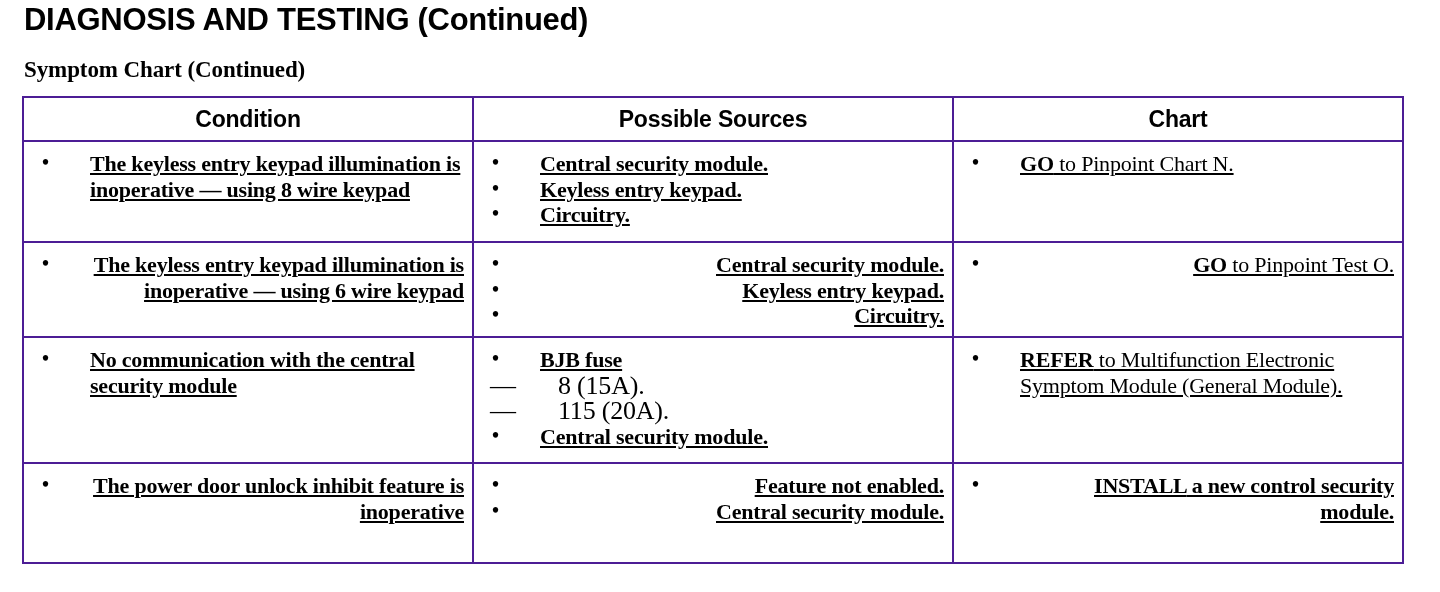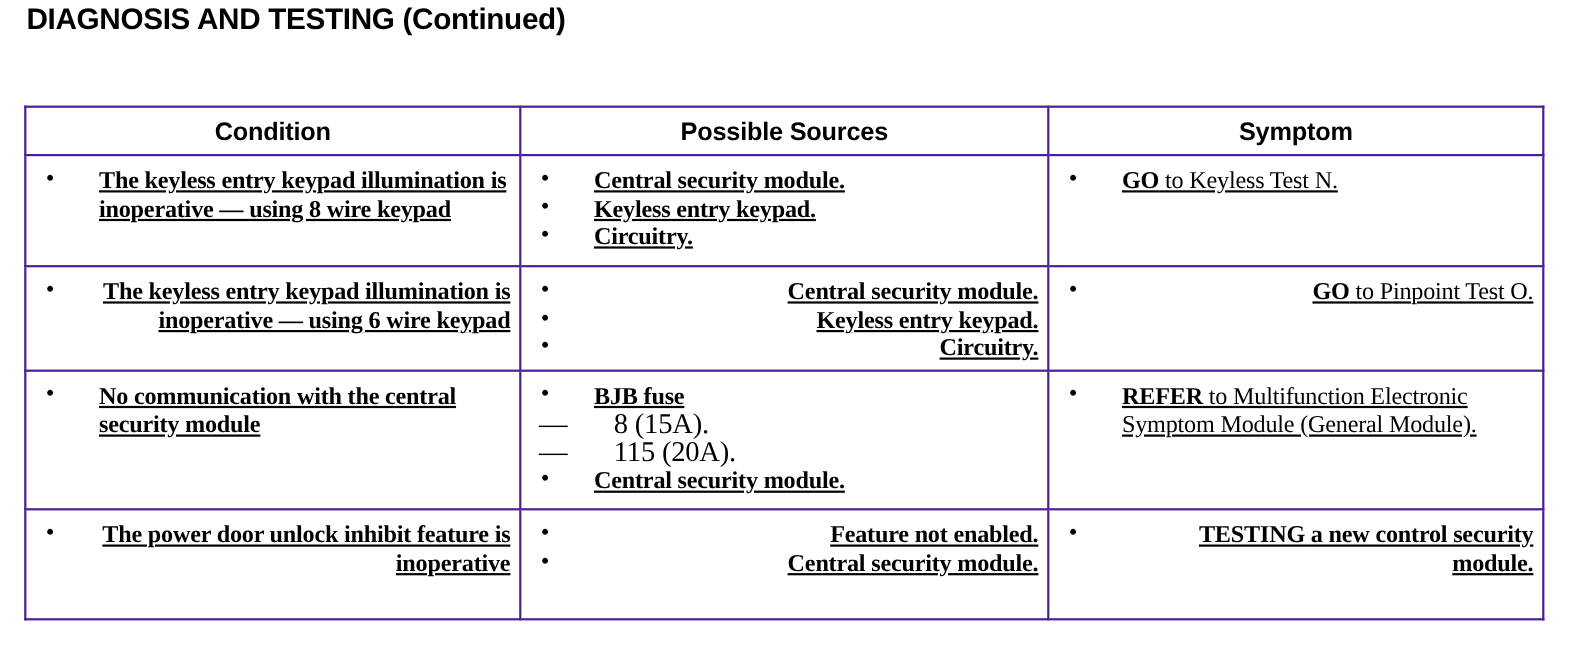--- a/index.html
+++ b/index.html
@@ -30,7 +30,7 @@
     top: 2px;
     font-family: "Liberation Sans", "DejaVu Sans", sans-serif;
     font-weight: bold;
-    font-size: 27px;
+    font-size: 31px;
     letter-spacing: -0.3px;
     white-space: nowrap;
   }

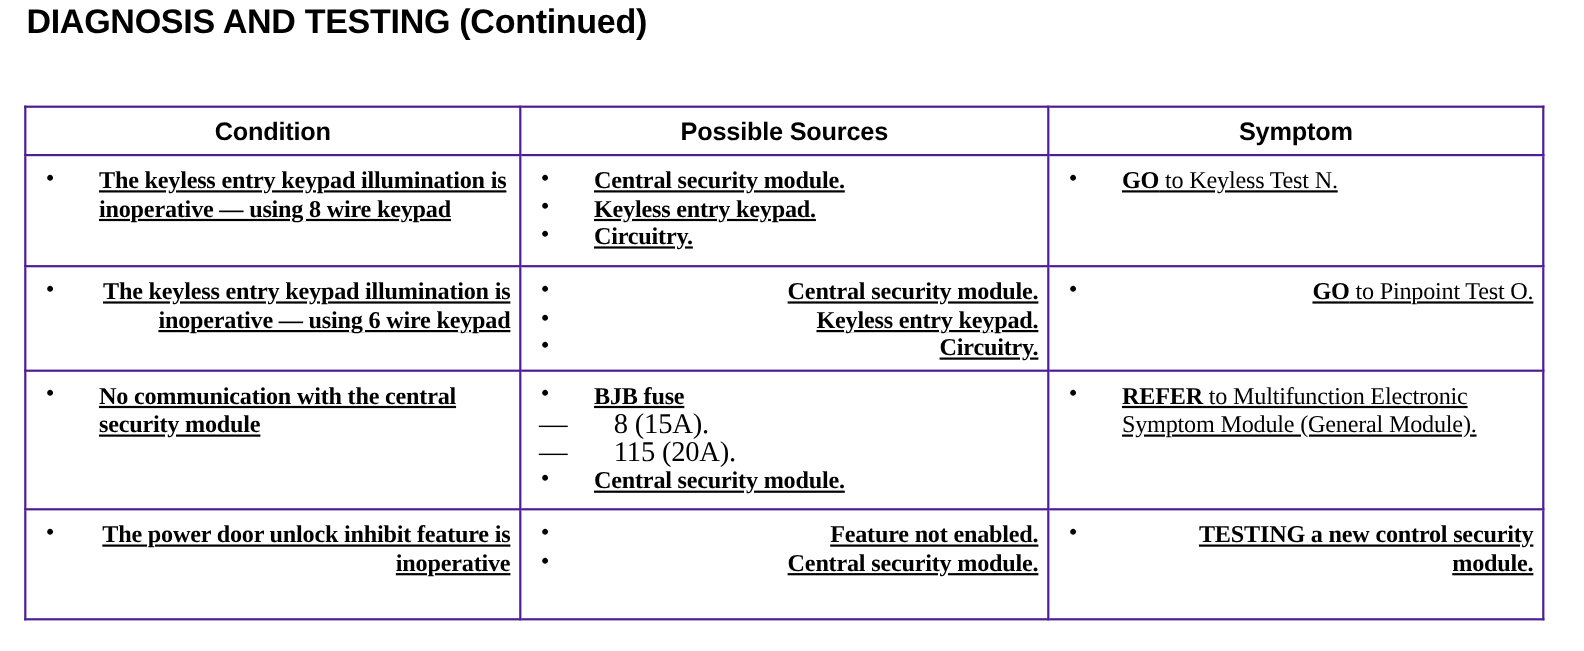--- a/index.html
+++ b/index.html
@@ -142,6 +142,7 @@
 
   <div class="doc-title">DIAGNOSIS AND TESTING (Continued)</div>
 
+  <div class="doc-subtitle">Symptom Chart (Continued)</div>
 
   <table class="symptom-table">
     <colgroup>

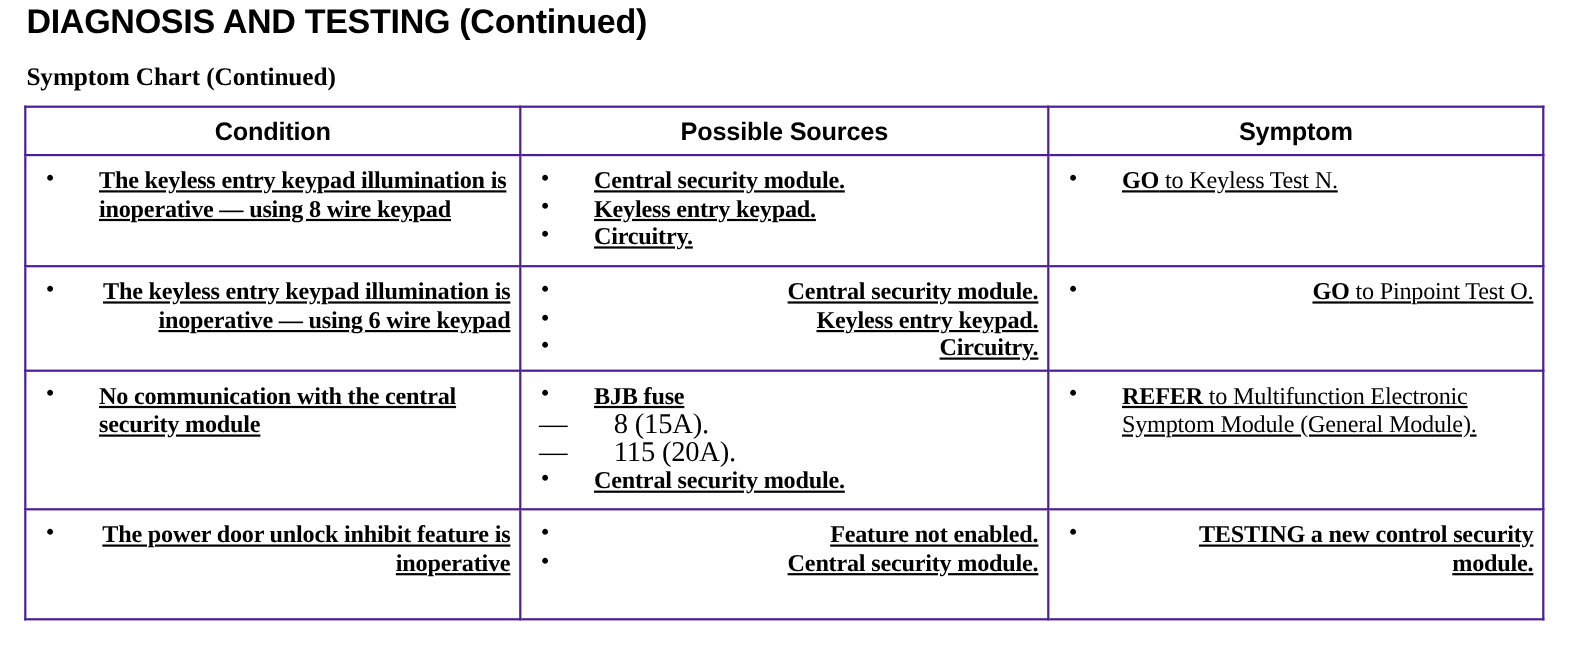--- a/index.html
+++ b/index.html
@@ -154,7 +154,7 @@
       <tr>
         <th>Condition</th>
         <th>Possible Sources</th>
-        <th>Symptom</th>
+        <th>Chart</th>
       </tr>
     </thead>
     <tbody>

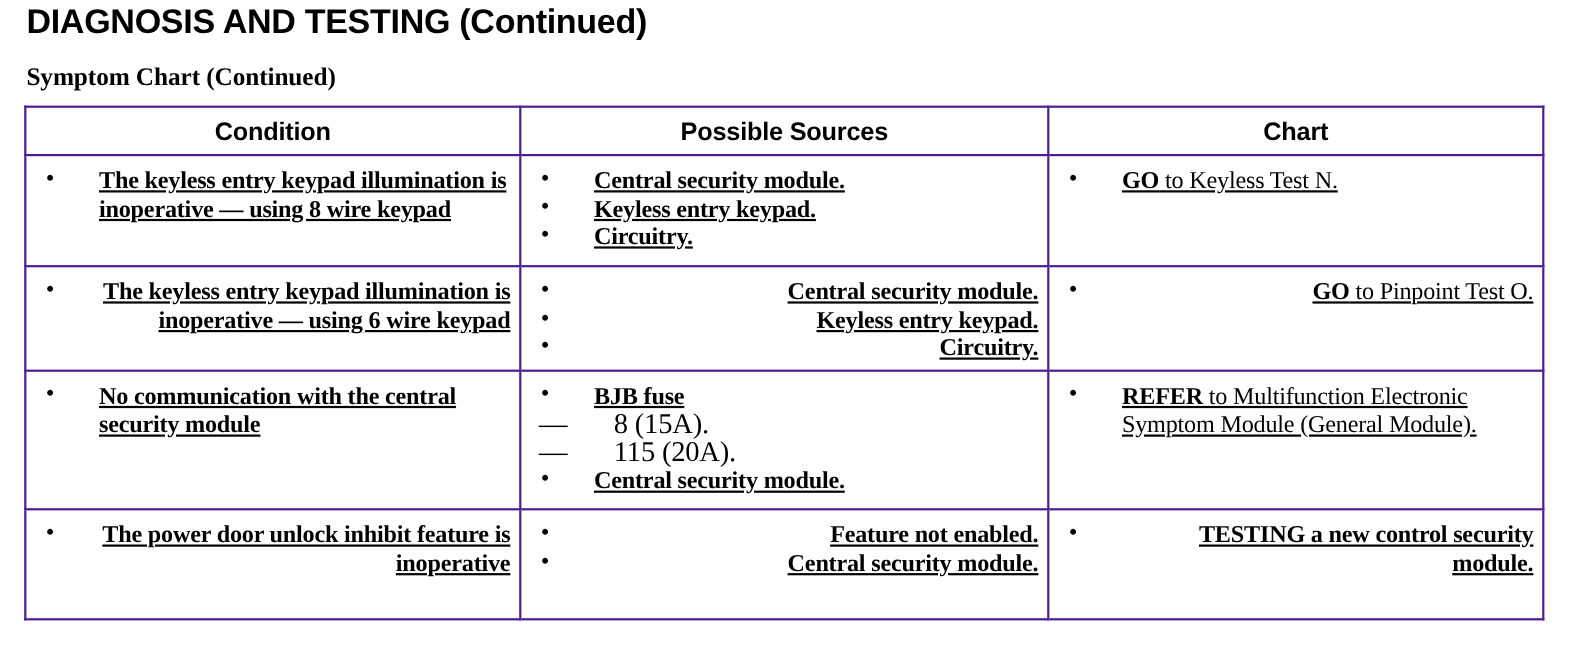--- a/index.html
+++ b/index.html
@@ -179,7 +179,7 @@
         <td>
           <div class="cell-inner">
             <ul class="bullets">
-              <li><span class="verb">GO</span><span class="rest"> to Keyless Test N.</span></li>
+              <li><span class="verb">GO</span><span class="rest"> to Pinpoint Chart N.</span></li>
             </ul>
           </div>
         </td>

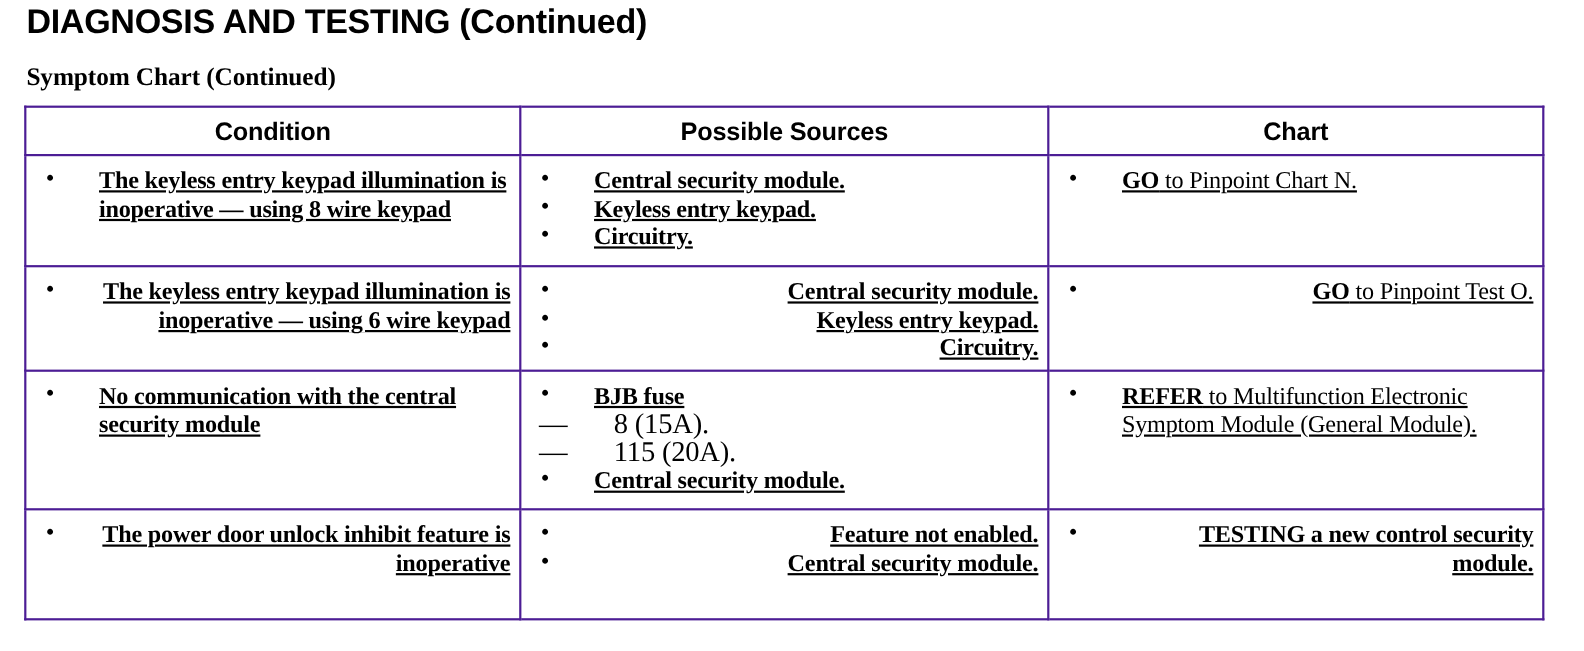--- a/index.html
+++ b/index.html
@@ -261,7 +261,7 @@
         <td>
           <div class="cell-inner">
             <ul class="bullets all-bold">
-              <li><span class="verb">TESTING</span><span class="rest"> a new control security module.</span></li>
+              <li><span class="verb">INSTALL</span><span class="rest"> a new control security module.</span></li>
             </ul>
           </div>
         </td>

